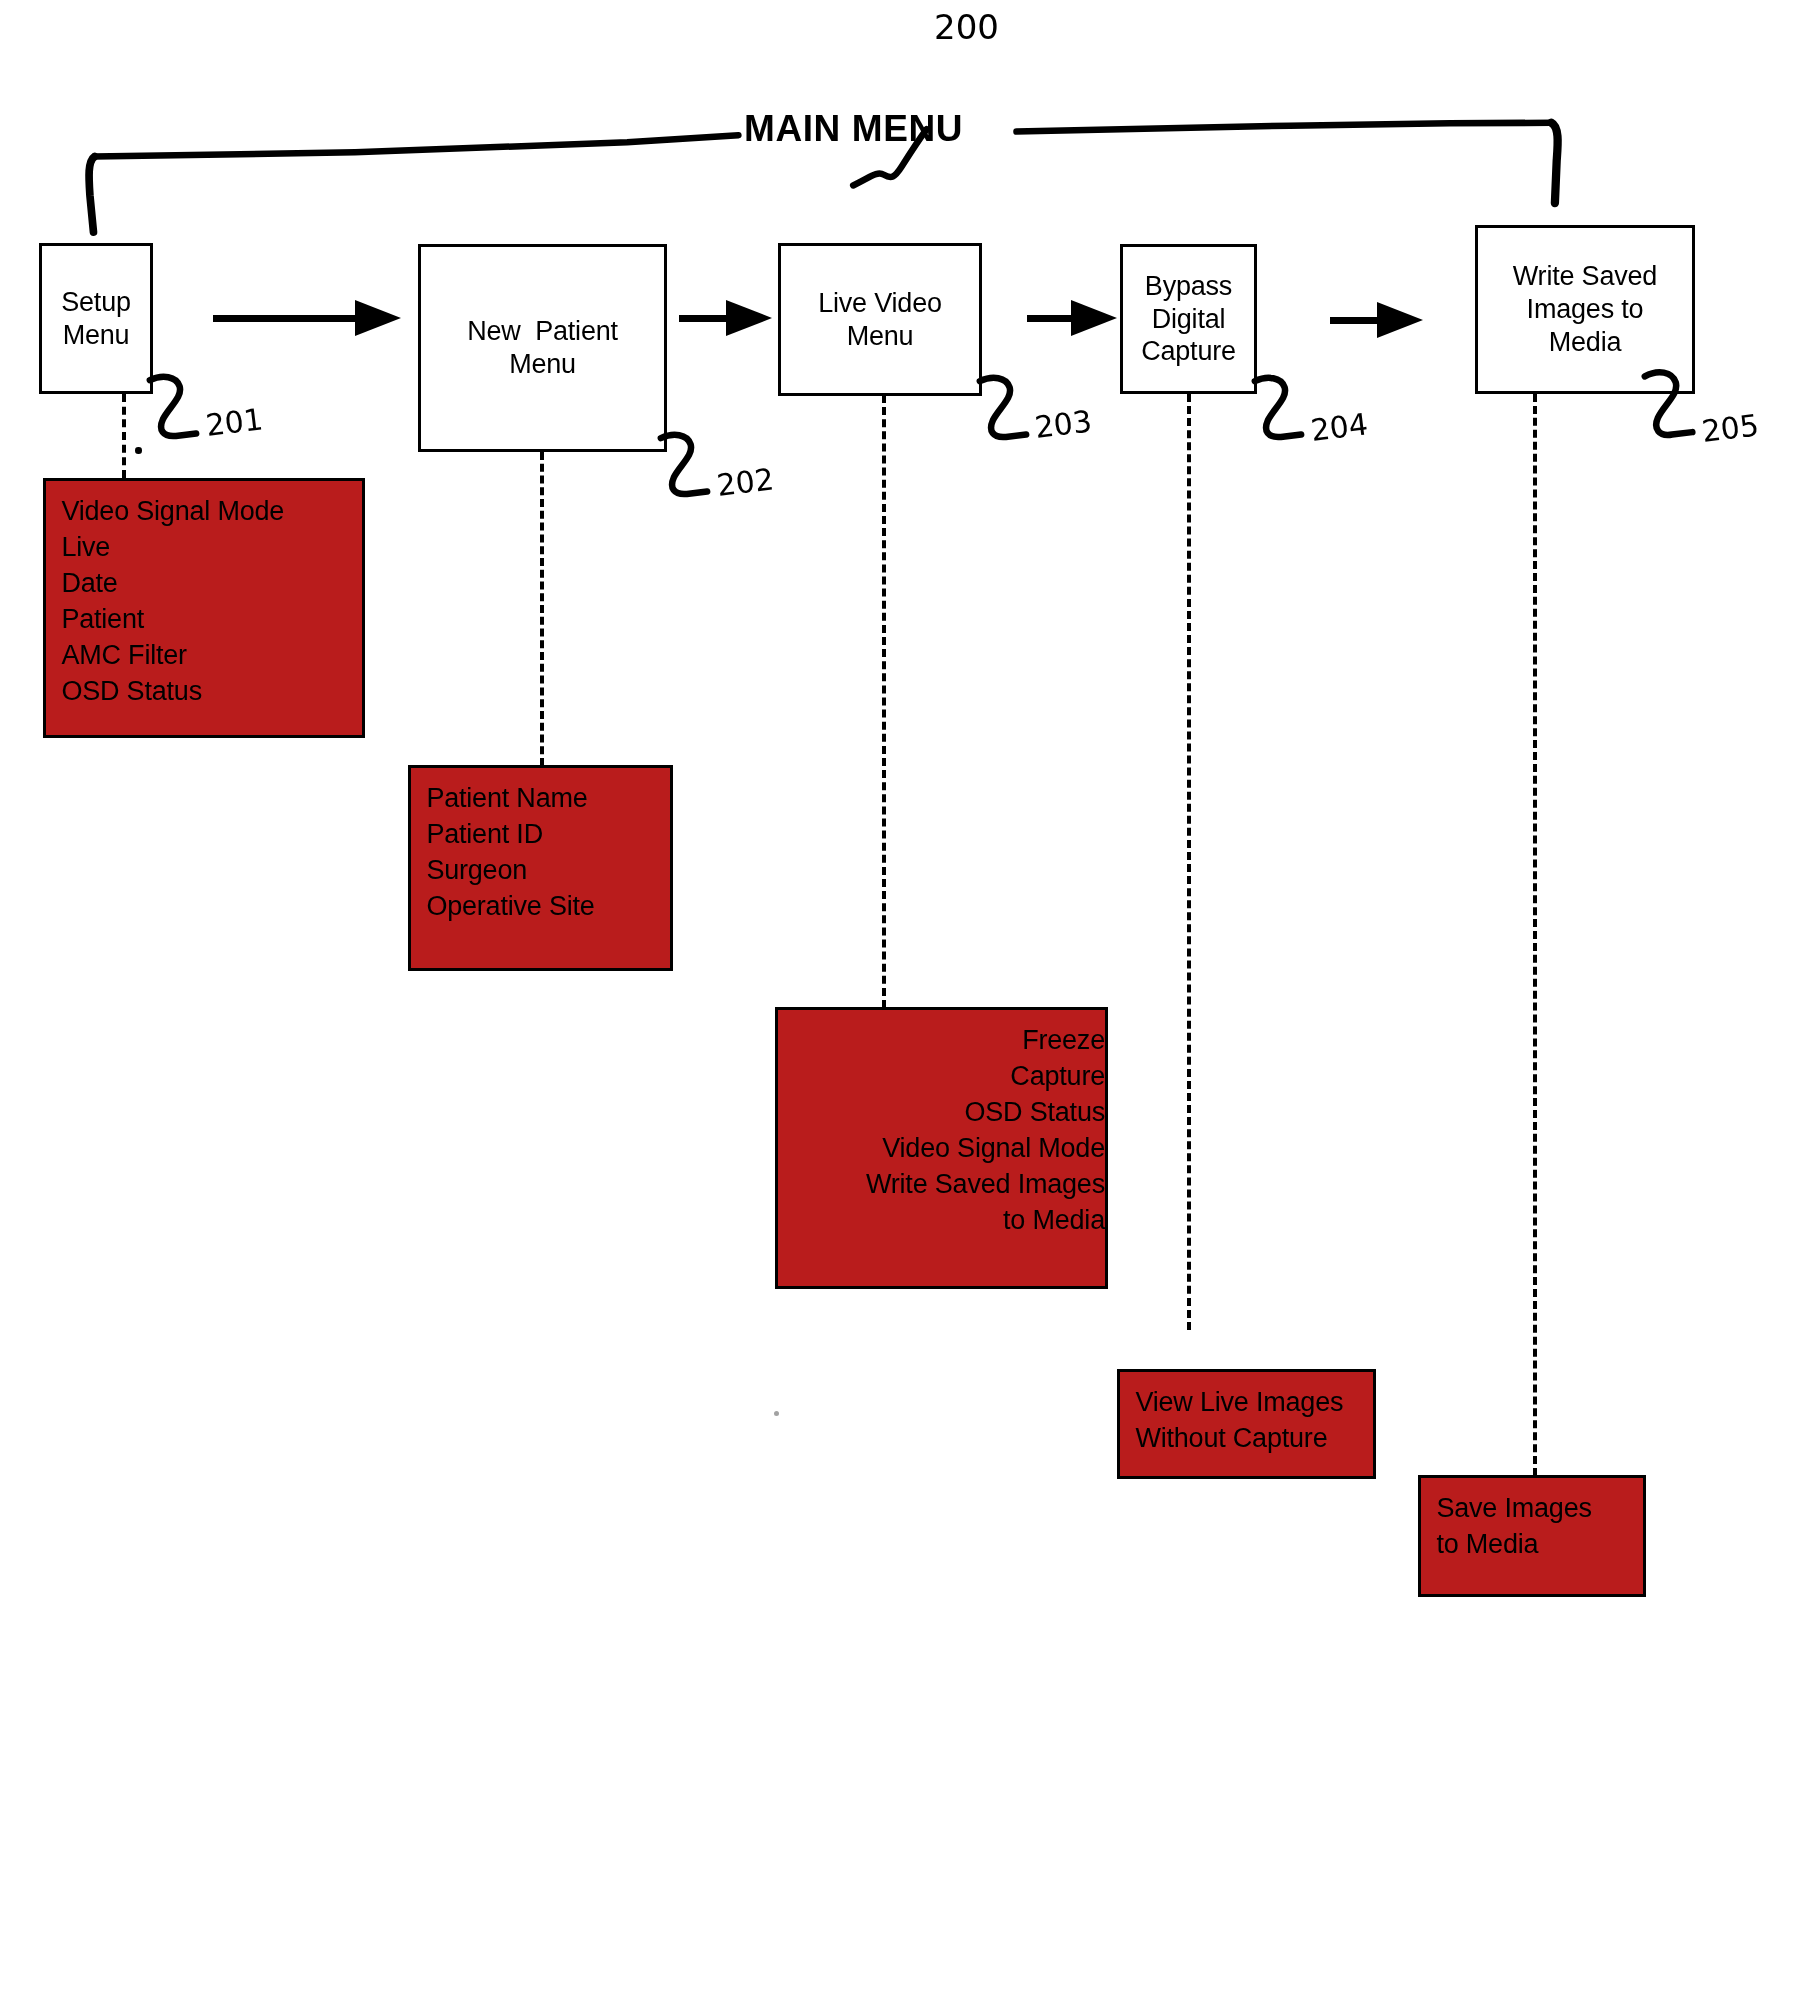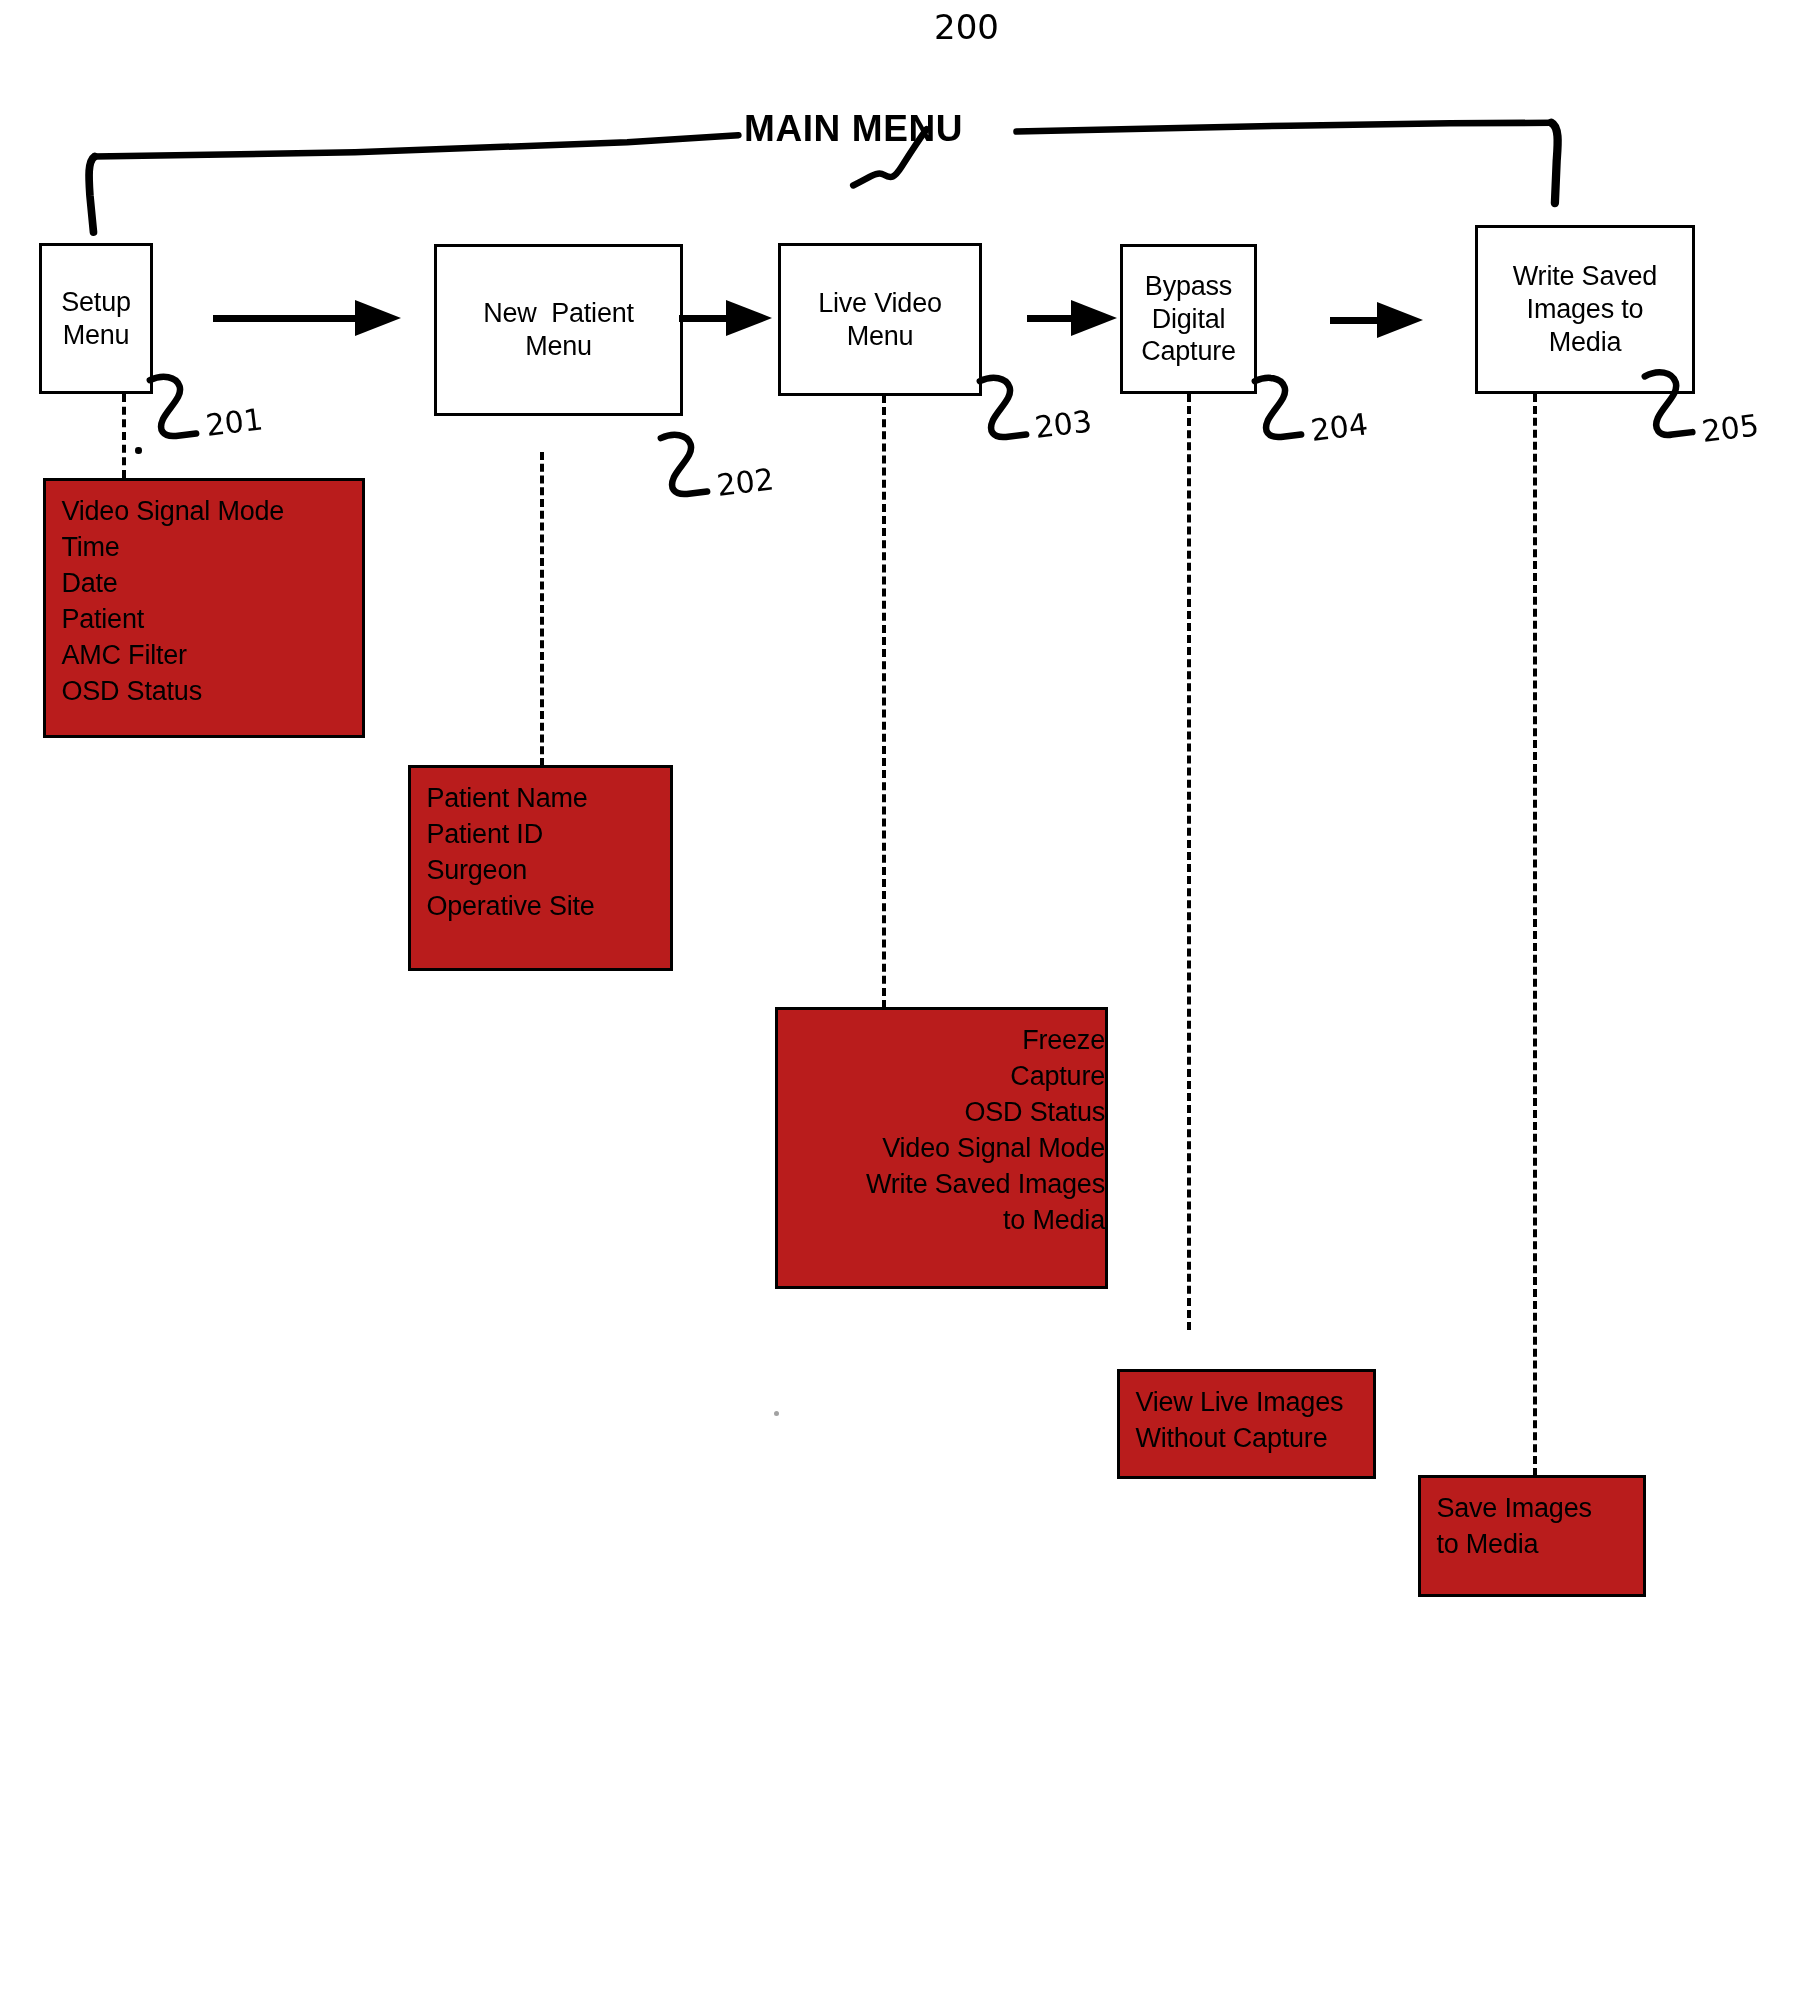--- a/index.html
+++ b/index.html
@@ -149,7 +149,7 @@
   </svg>
   <div class="ref tilt" style="left:208px; top:408px;">201</div>
 
-  <div class="node" style="left:434px; top:244px; width:249px; height:172px;">
+  <div class="node" style="left:418px; top:244px; width:249px; height:208px;">
     <span class="ln">New  Patient</span>
     <span class="ln">Menu</span>
   </div>

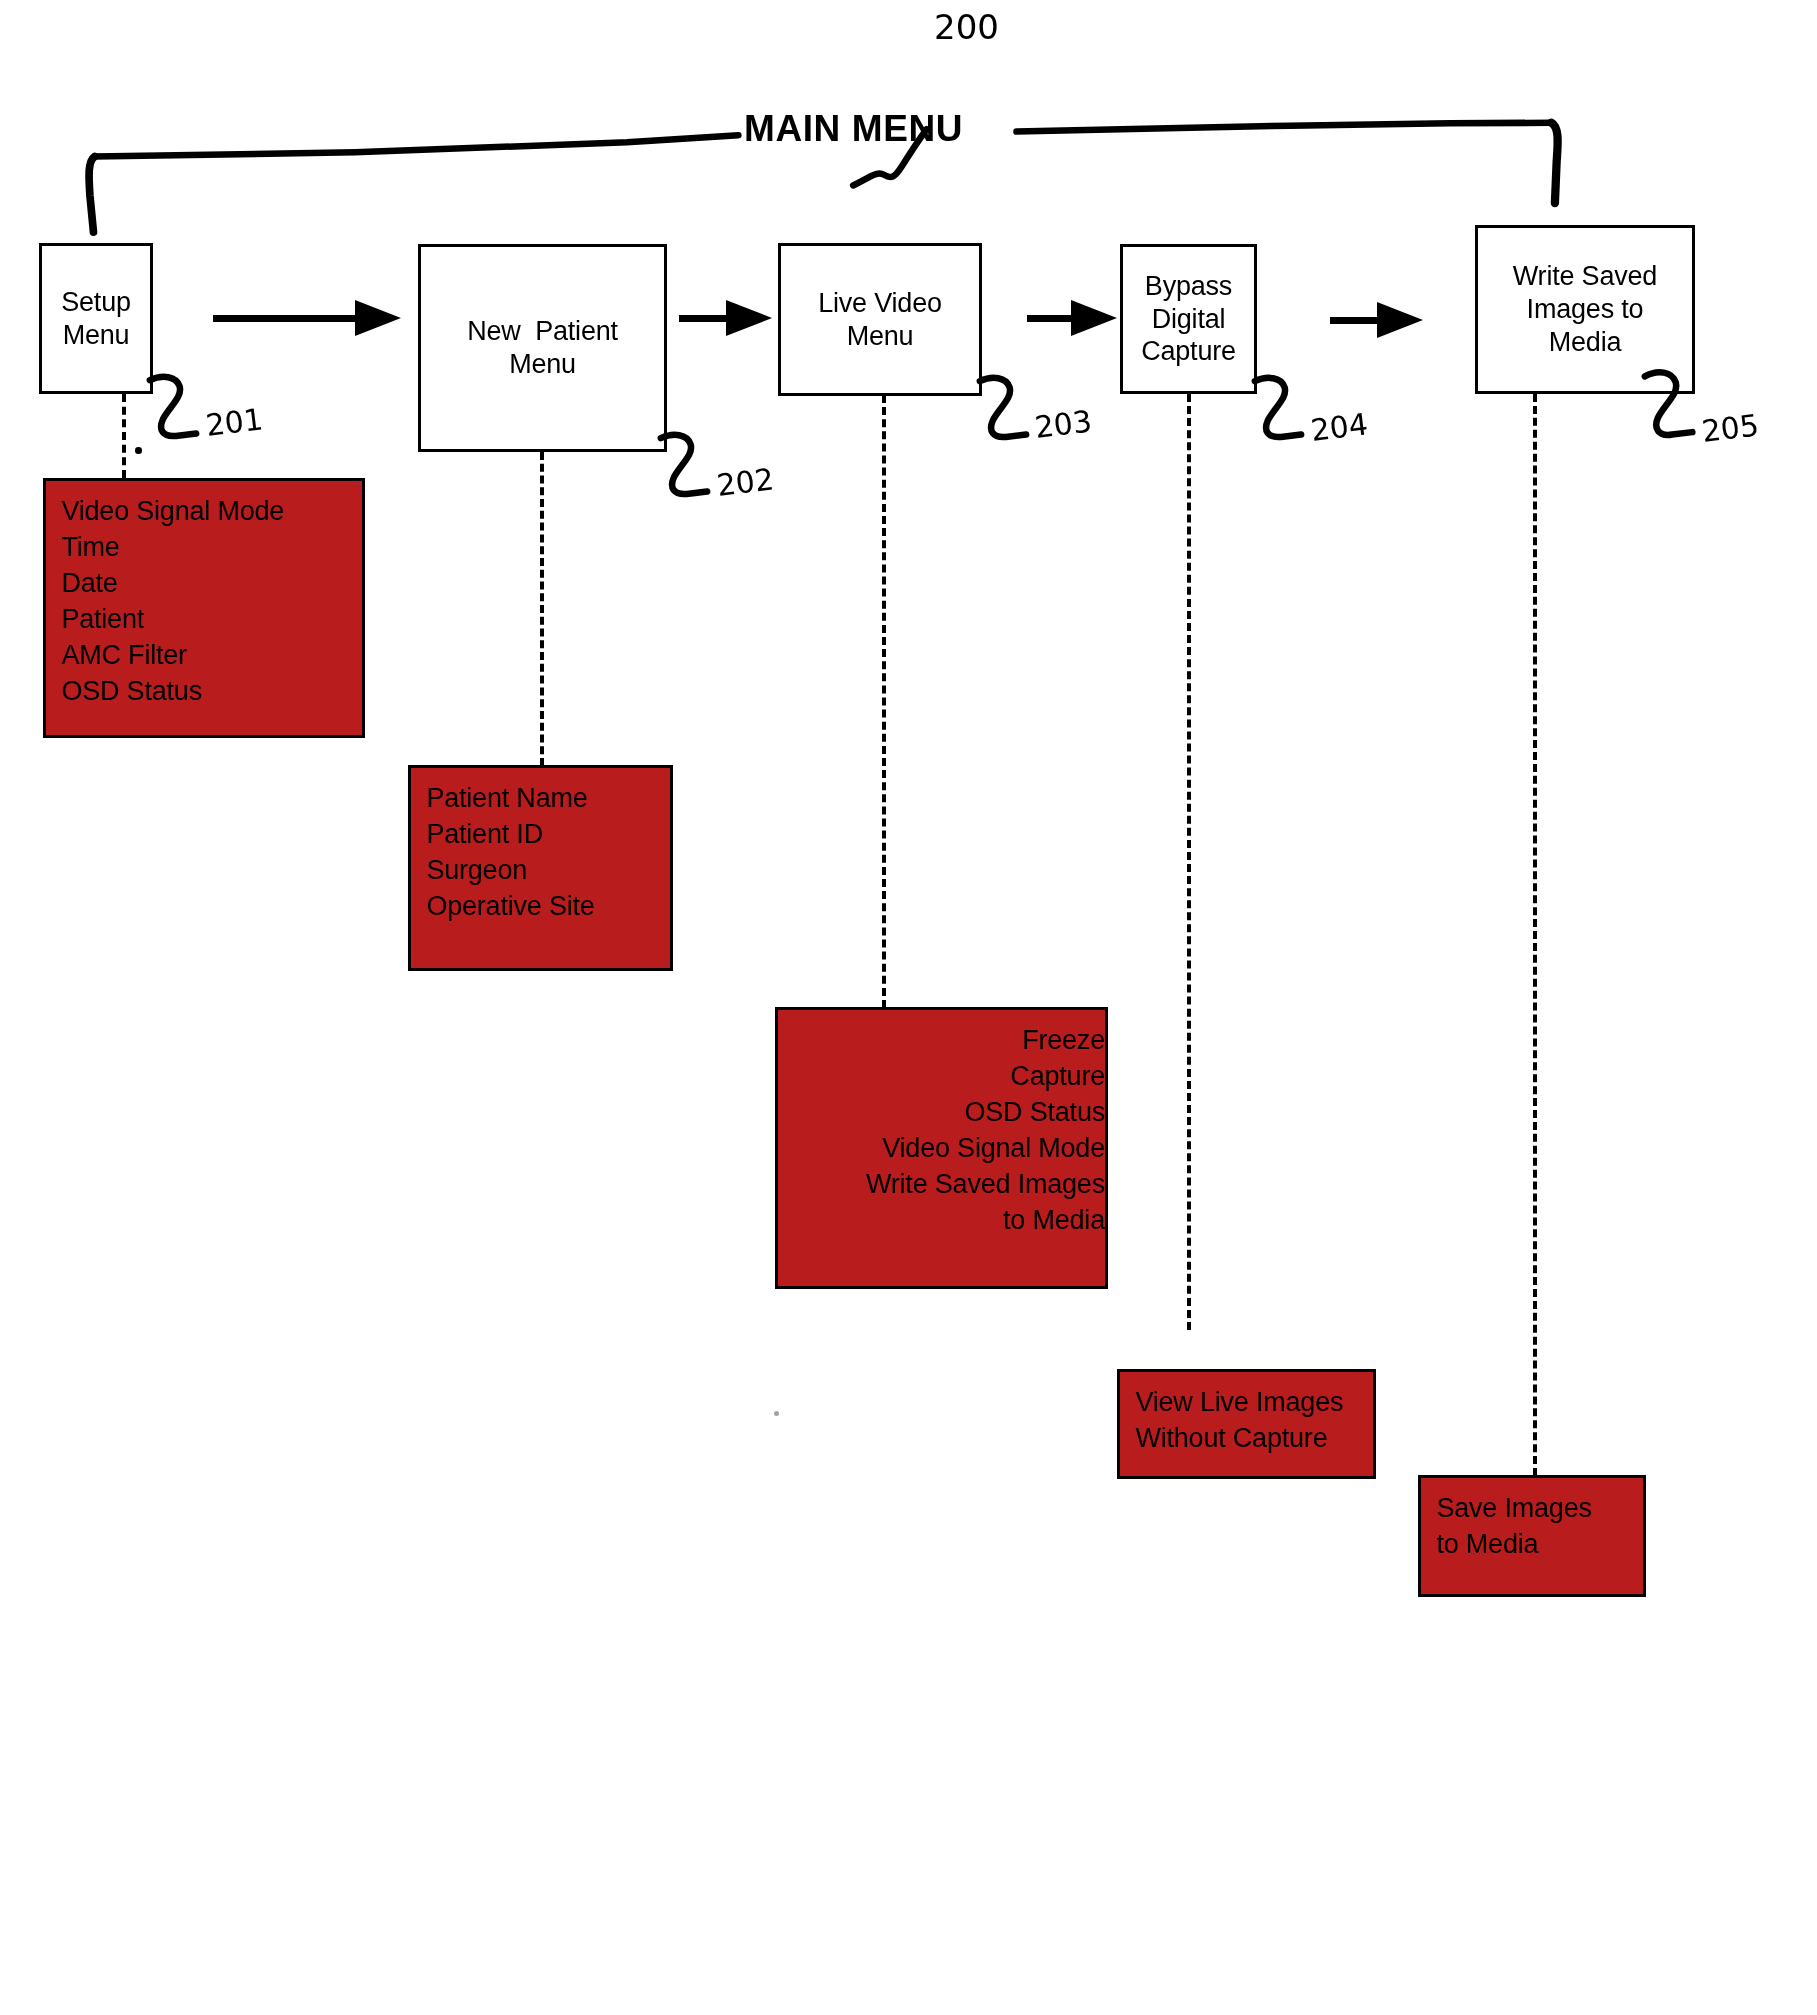--- a/index.html
+++ b/index.html
@@ -220,7 +220,7 @@
 
   <div class="listbox" style="left:43px; top:478px; width:322px; height:260px;">
     <span class="item">Video Signal Mode</span>
-    <span class="item">Time</span>
+    <span class="item">Live</span>
     <span class="item">Date</span>
     <span class="item">Patient</span>
     <span class="item">AMC Filter</span>

